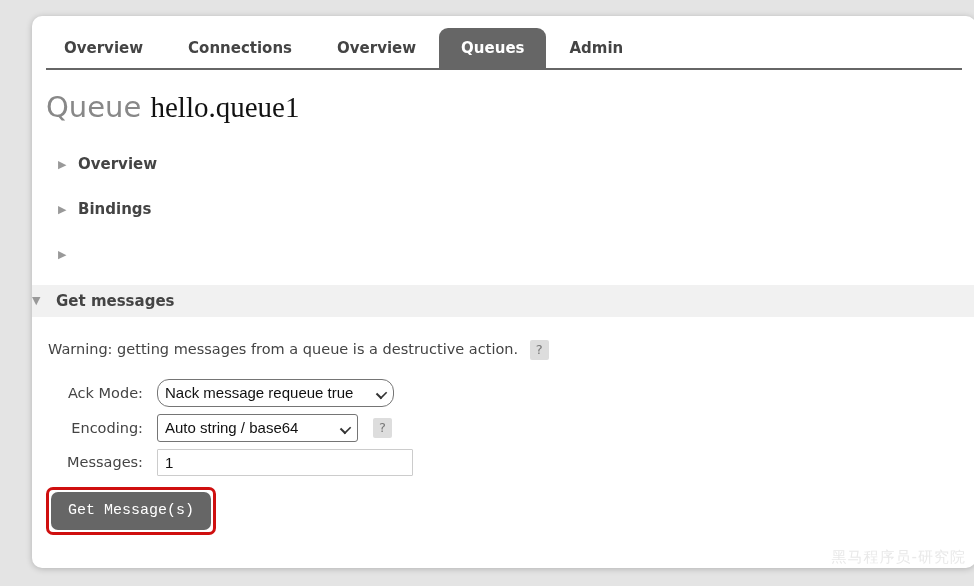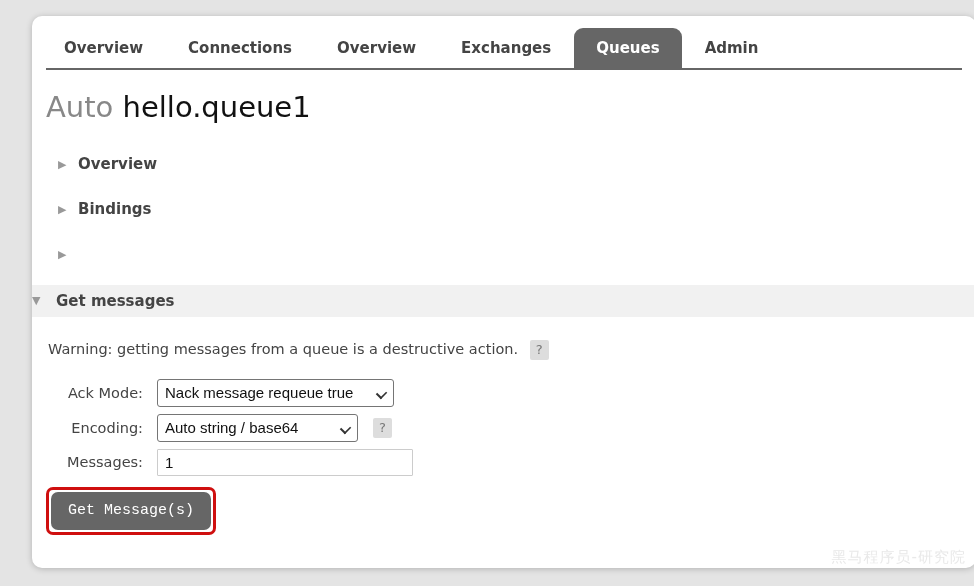--- a/index.html
+++ b/index.html
@@ -200,7 +200,6 @@
       <div class="tab">Overview</div>
       <div class="tab">Connections</div>
       <div class="tab">Overview</div>
-      <div class="tab">Exchanges</div>
       <div class="tab active">Queues</div>
       <div class="tab">Admin</div>
     </div>

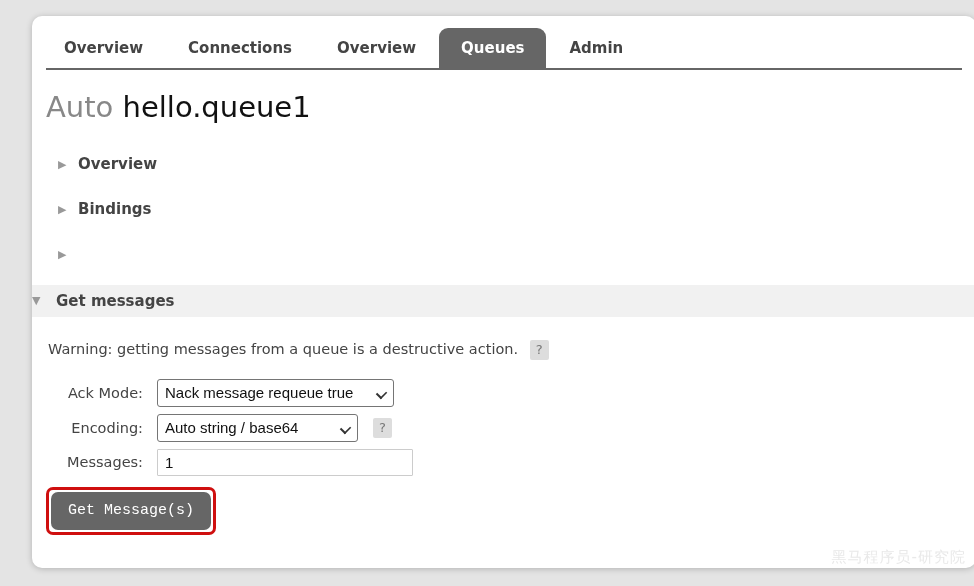--- a/index.html
+++ b/index.html
@@ -206,7 +206,7 @@
   </nav>
 
   <h1 class="page-title">
-    <span class="t-prefix">Auto</span>
+    <span class="t-prefix">Queue</span>
     <span class="t-name">hello.queue1</span>
   </h1>
 

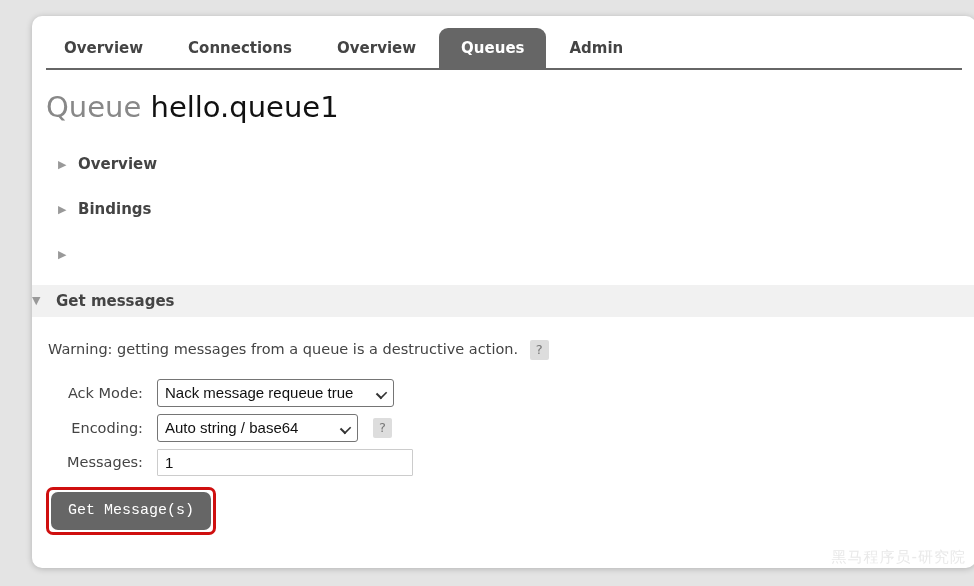--- a/index.html
+++ b/index.html
@@ -57,7 +57,7 @@
     line-height: 1.1;
   }
   h1 .t-prefix { color: #888888; }
-  h1 .t-name   { color: #111111; }
+  h1 .t-name   { color: #111111; font-family: Liberation Serif, serif; }
   
   .section-row {
     display: flex;

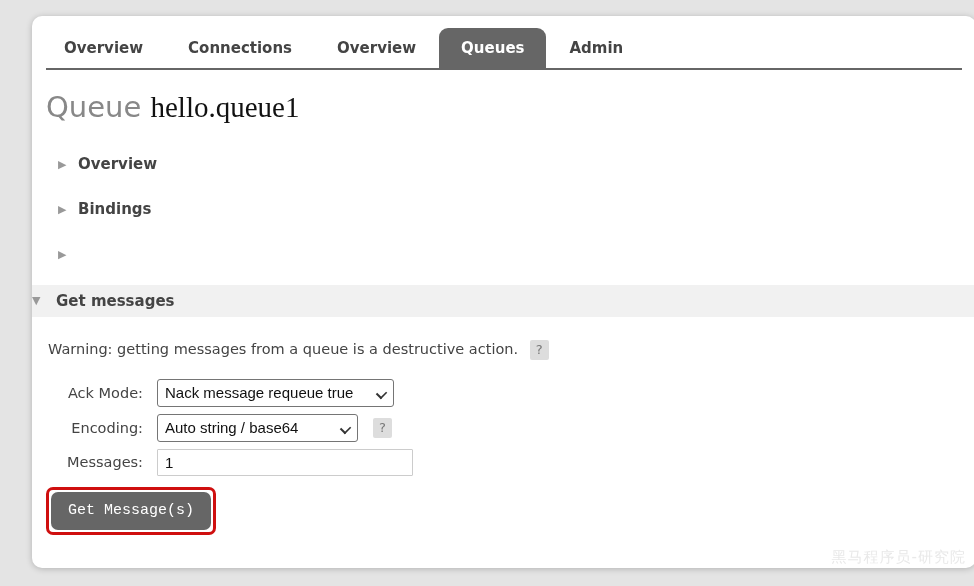--- a/index.html
+++ b/index.html
@@ -135,7 +135,7 @@
     color: #111111;
     padding: 0 26px 0 7px;
   }
-  select.ack { width: 237px; }
+  select.ack { width: 237px; border-radius: 12px; }
   select.enc { width: 201px; }
   .chevron {
     position: absolute;

